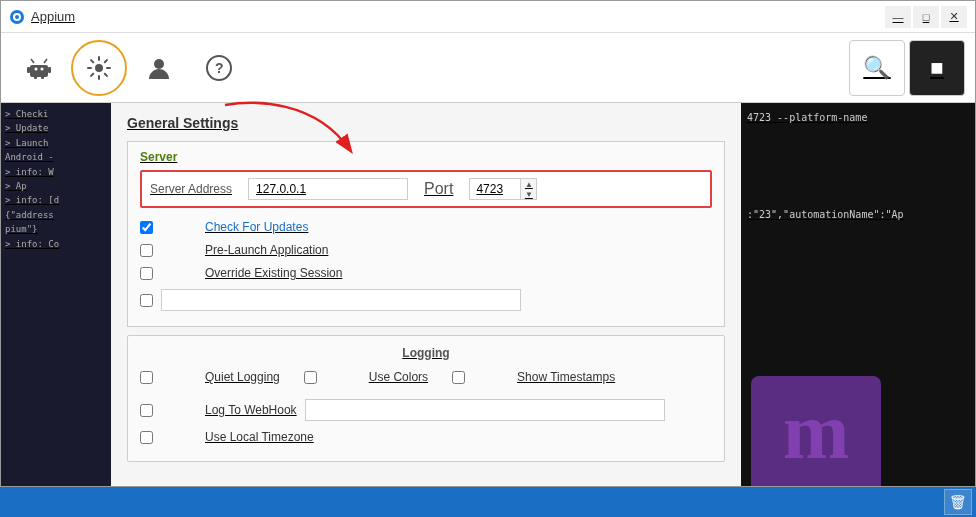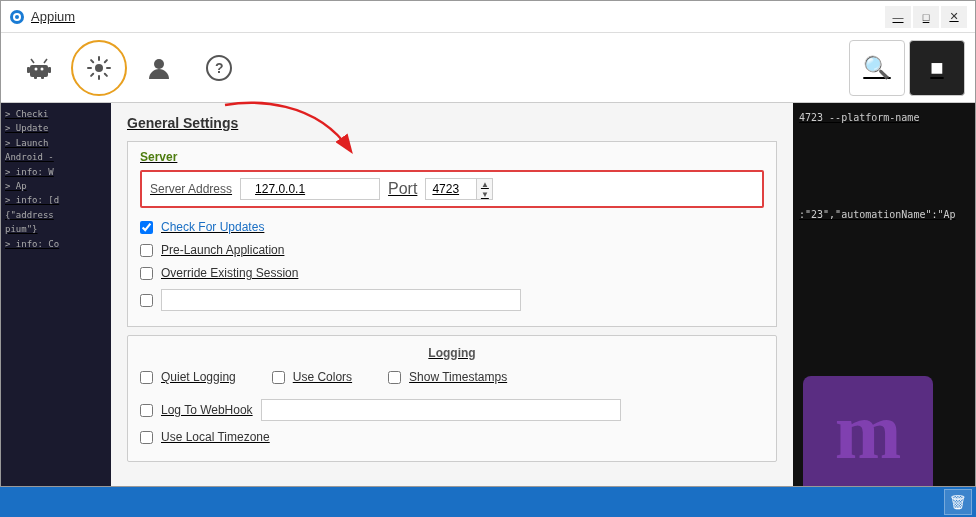--- a/index.html
+++ b/index.html
@@ -442,7 +442,7 @@
       </div>
     </div>
 
-    <div style="position:relative; flex-shrink:0; width:182px; background:#111; overflow:hidden;">
+    <div style="position:relative; flex-shrink:0; width:234px; background:#111; overflow:hidden;">
       <div style="color:#ccc; font-family:monospace; font-size:10px; padding:6px; line-height:1.7;">
         <div>4723 --platform-name</div>
         <div style="margin-top:80px;">:"23","automationName":"Ap</div>

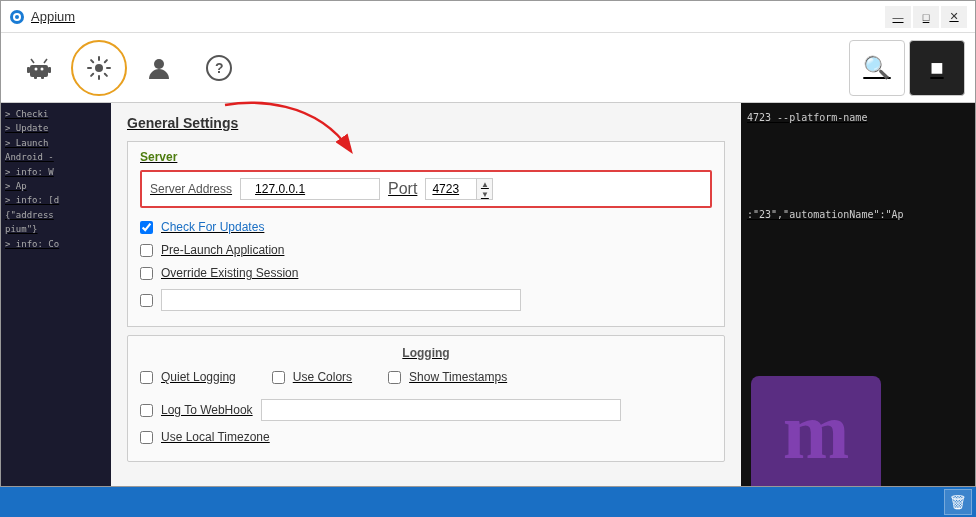--- a/index.html
+++ b/index.html
@@ -136,7 +136,7 @@
     .server-row {
       display: flex;
       align-items: center;
-      gap: 8px;
+      gap: 16px;
       margin-bottom: 10px;
       border: 2px solid #e04040;
       padding: 6px 8px;

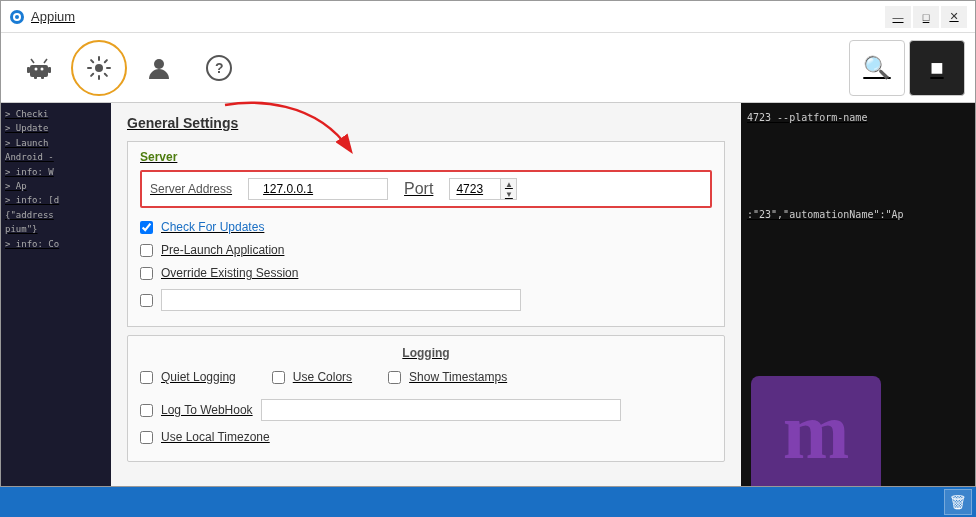--- a/index.html
+++ b/index.html
@@ -152,9 +152,9 @@
 
     .server-addr-input {
       border: 1px solid #ccc;
-      padding: 3px 14px;
-      font-size: 12px;
-      width: 140px;
+      padding: 3px 7px;
+      font-size: 12px;
+      width: 160px;
       background: #fff;
       outline: none;
     }

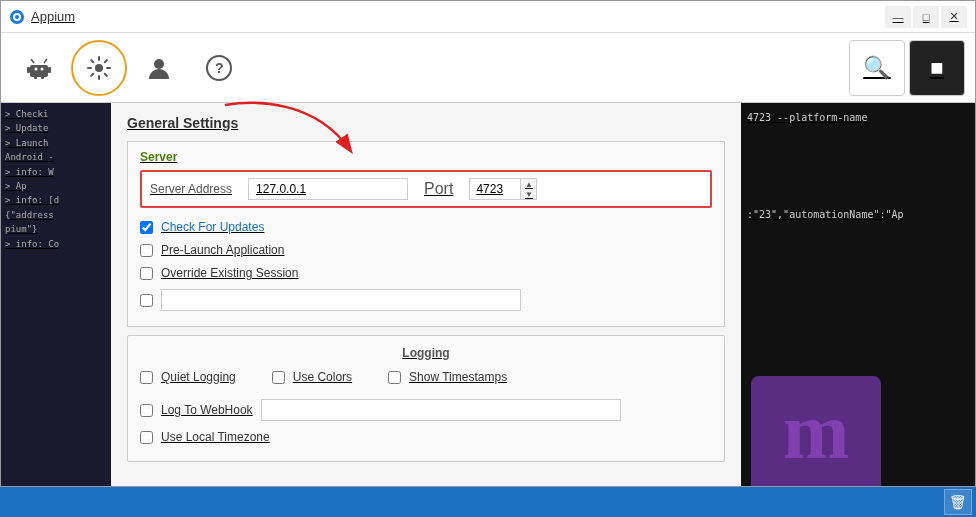--- a/index.html
+++ b/index.html
@@ -215,6 +215,7 @@
       font-size: 12px;
       color: #333;
       user-select: none;
+      margin-left: 44px;
     }
 
     .checkbox-checked {

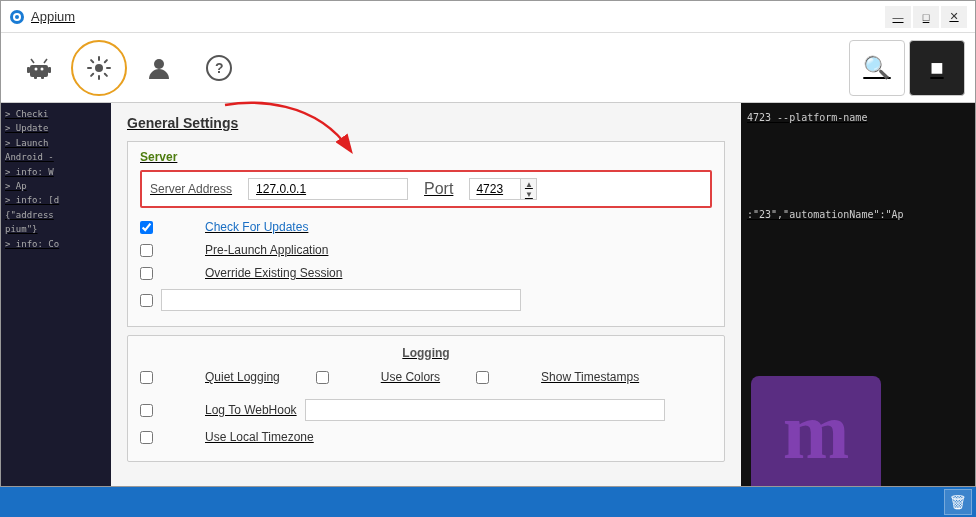--- a/index.html
+++ b/index.html
@@ -253,7 +253,7 @@
     .logging-row {
       display: flex;
       align-items: center;
-      gap: 36px;
+      gap: 24px;
       margin-bottom: 6px;
     }
 

